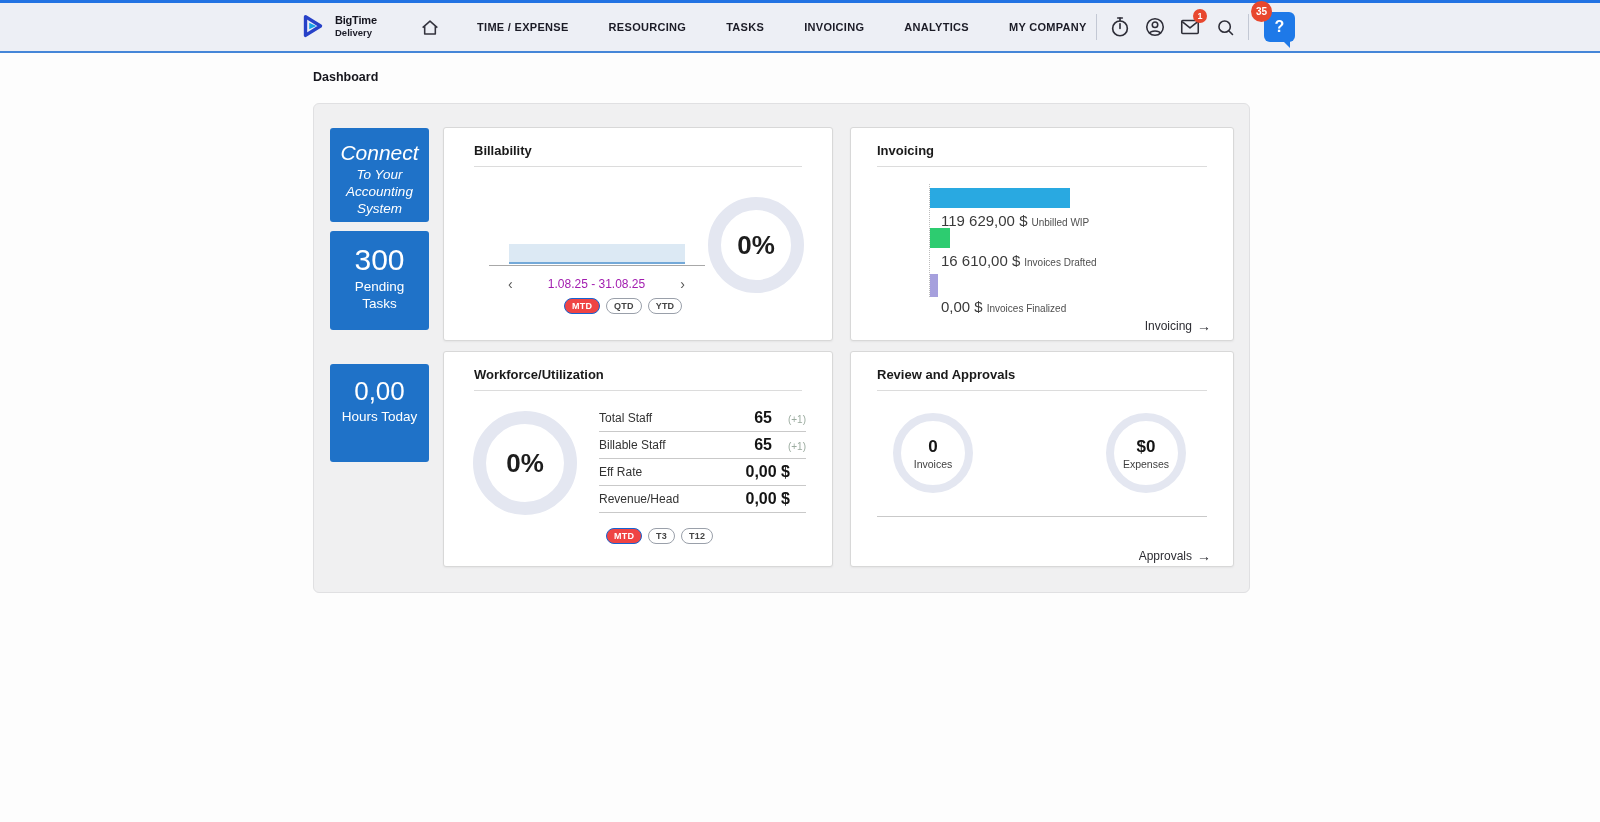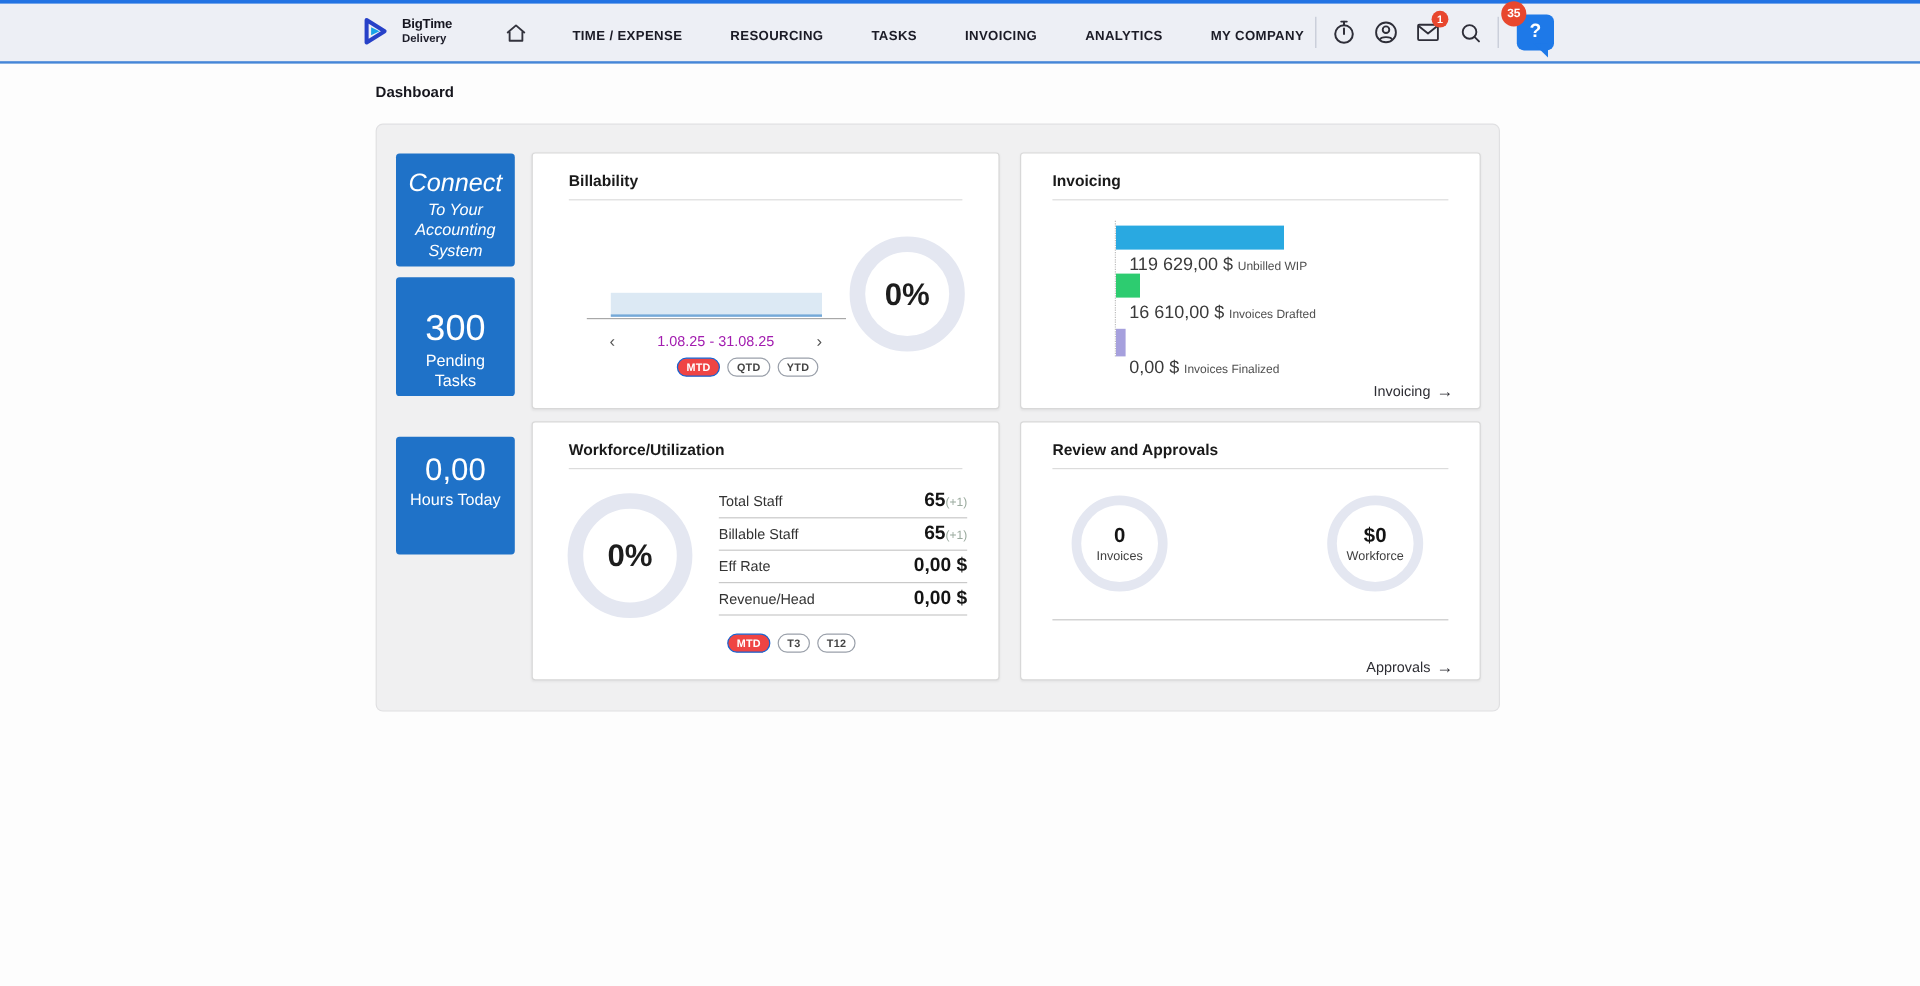--- a/index.html
+++ b/index.html
@@ -15,7 +15,7 @@
   .logo-title { font-size:11px; font-weight:800; color:#15151f; letter-spacing:-0.2px; }
   .logo-sub { font-size:9.5px; font-weight:700; color:#1c1c28; margin-top:2px; }
   .home-btn { position:absolute; left:419px; top:14px; width:22px; height:22px; cursor:pointer; }
-  .nav { position:absolute; left:477px; top:0; height:48px; display:flex; align-items:flex-start; gap:40px;margin-top:21px; }
+  .nav { position:absolute; left:477px; top:0; height:48px; display:flex; align-items:center; gap:40px; }
   .nav-item { font-size:11px; font-weight:700; color:#1b1b26; letter-spacing:0.3px; cursor:pointer; white-space:nowrap; }
   .hicons { position:absolute; left:1096px; top:0; height:48px; display:flex; align-items:center; gap:11px; }
   .vdiv { width:1px; height:26px; background:#c3c8d4; }

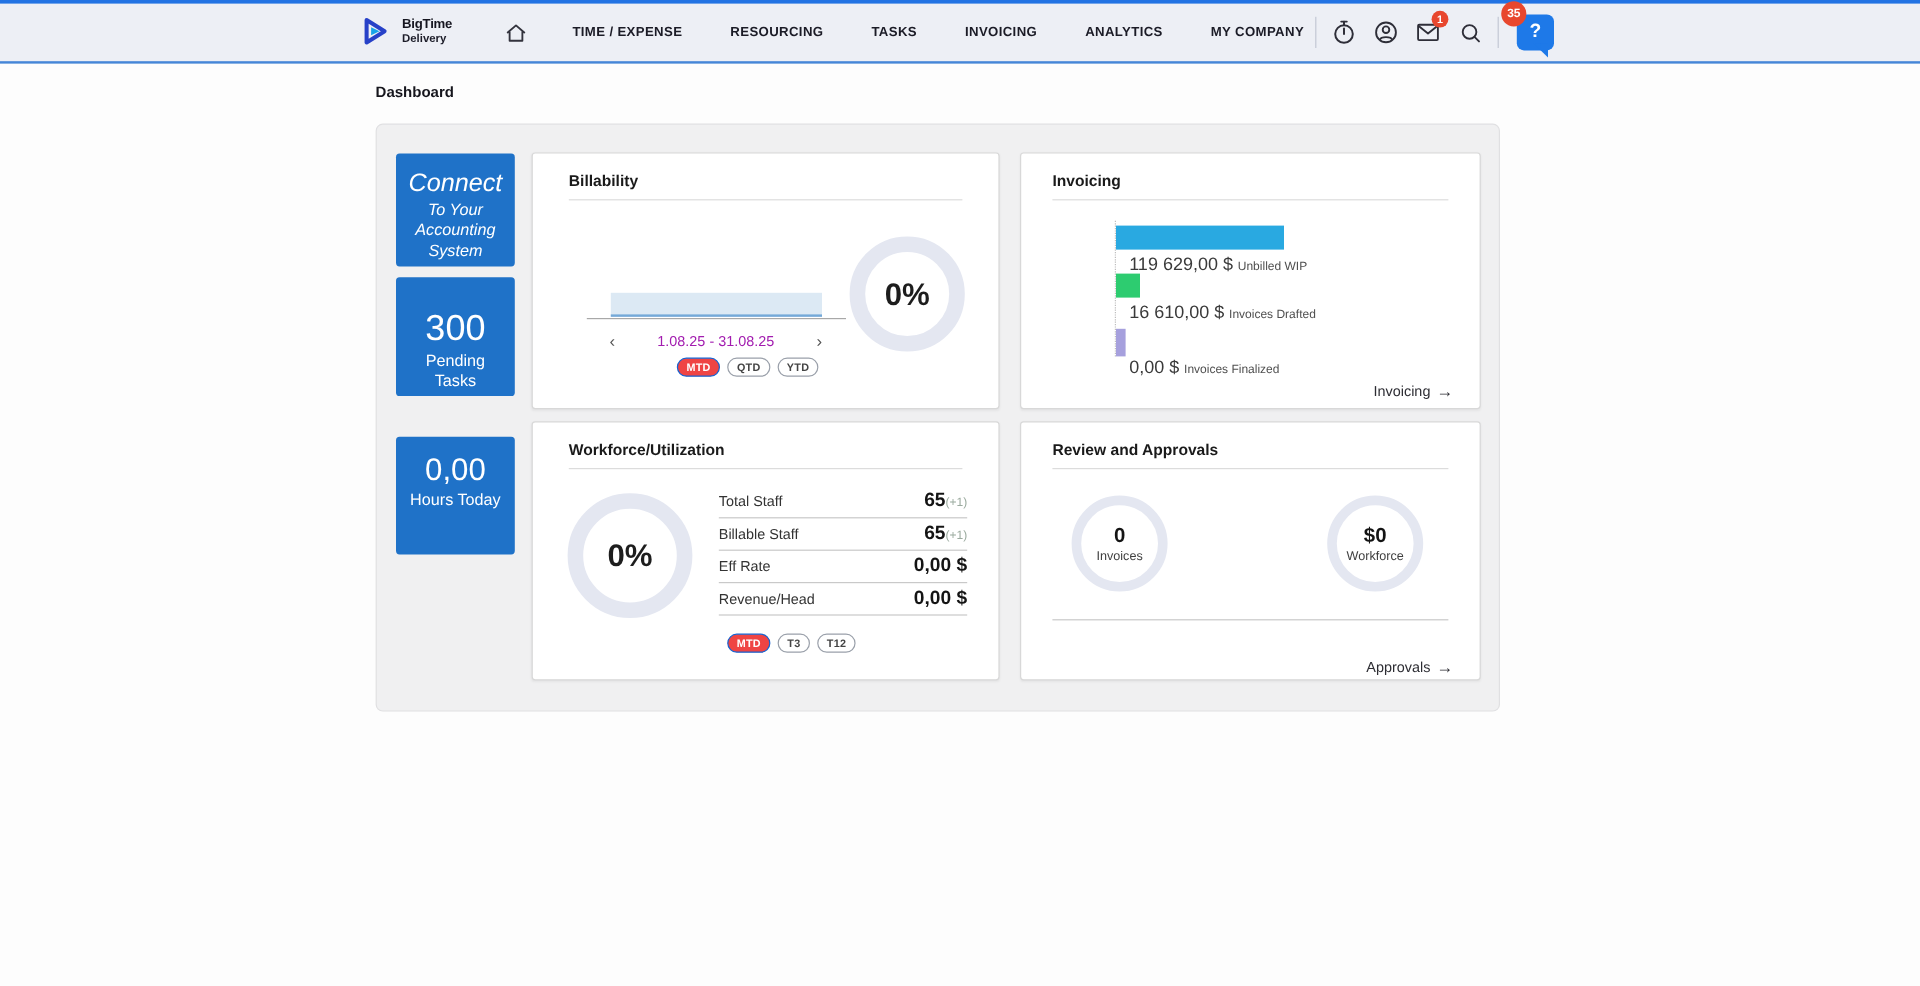--- a/index.html
+++ b/index.html
@@ -39,7 +39,7 @@
   .tile { position:absolute; width:99px; background:#1f72c8; border-radius:3px; color:#fff;
     text-align:center; cursor:pointer; display:flex; flex-direction:column; align-items:center; }
   .tile-1 { left:330px; top:128px; height:94px; padding-top:13px;font-style:italic; }
-  .tile-2 { left:330px; top:231px; height:99px; padding-top:26px; }
+  .tile-2 { left:330px; top:231px; height:99px; padding-top:12px; }
   .tile-3 { left:330px; top:339px; height:98px; padding-top:12px;margin-top:25px; }
   .tile-1 .tile-value { font-size:21px; font-weight:500; }
   .tile-2 .tile-value { font-size:30px; font-weight:400; }

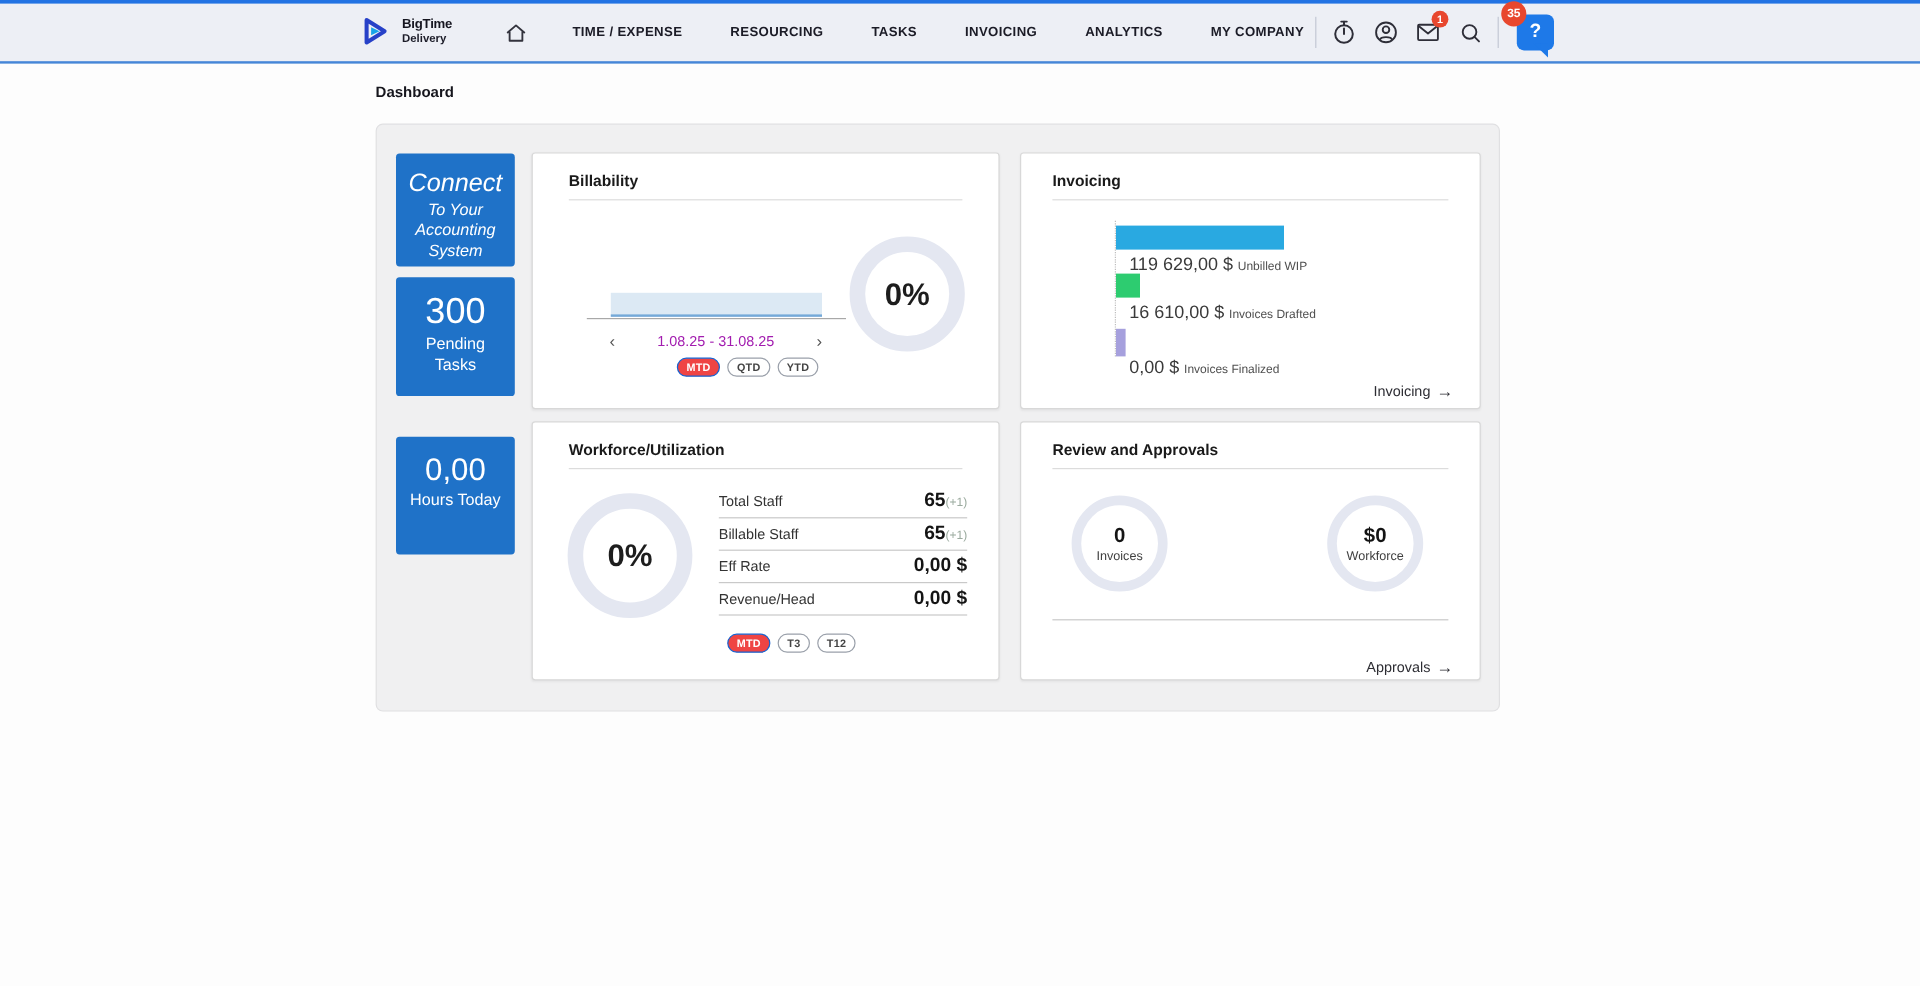--- a/index.html
+++ b/index.html
@@ -97,7 +97,7 @@
   .wf-row { height:27px; display:flex; align-items:center; justify-content:space-between;
     border-bottom:1px solid #c9c9c9; }
   .wf-label { font-size:12px; color:#333; }
-  .wf-right { display:flex; align-items:baseline; gap:0;justify-content:center; }
+  .wf-right { display:flex; align-items:baseline; gap:16px;justify-content:center; }
   .wf-value { font-size:16px; font-weight:700; color:#141414; }
   .wf-delta { font-size:10px; color:#9bab9f; }
 

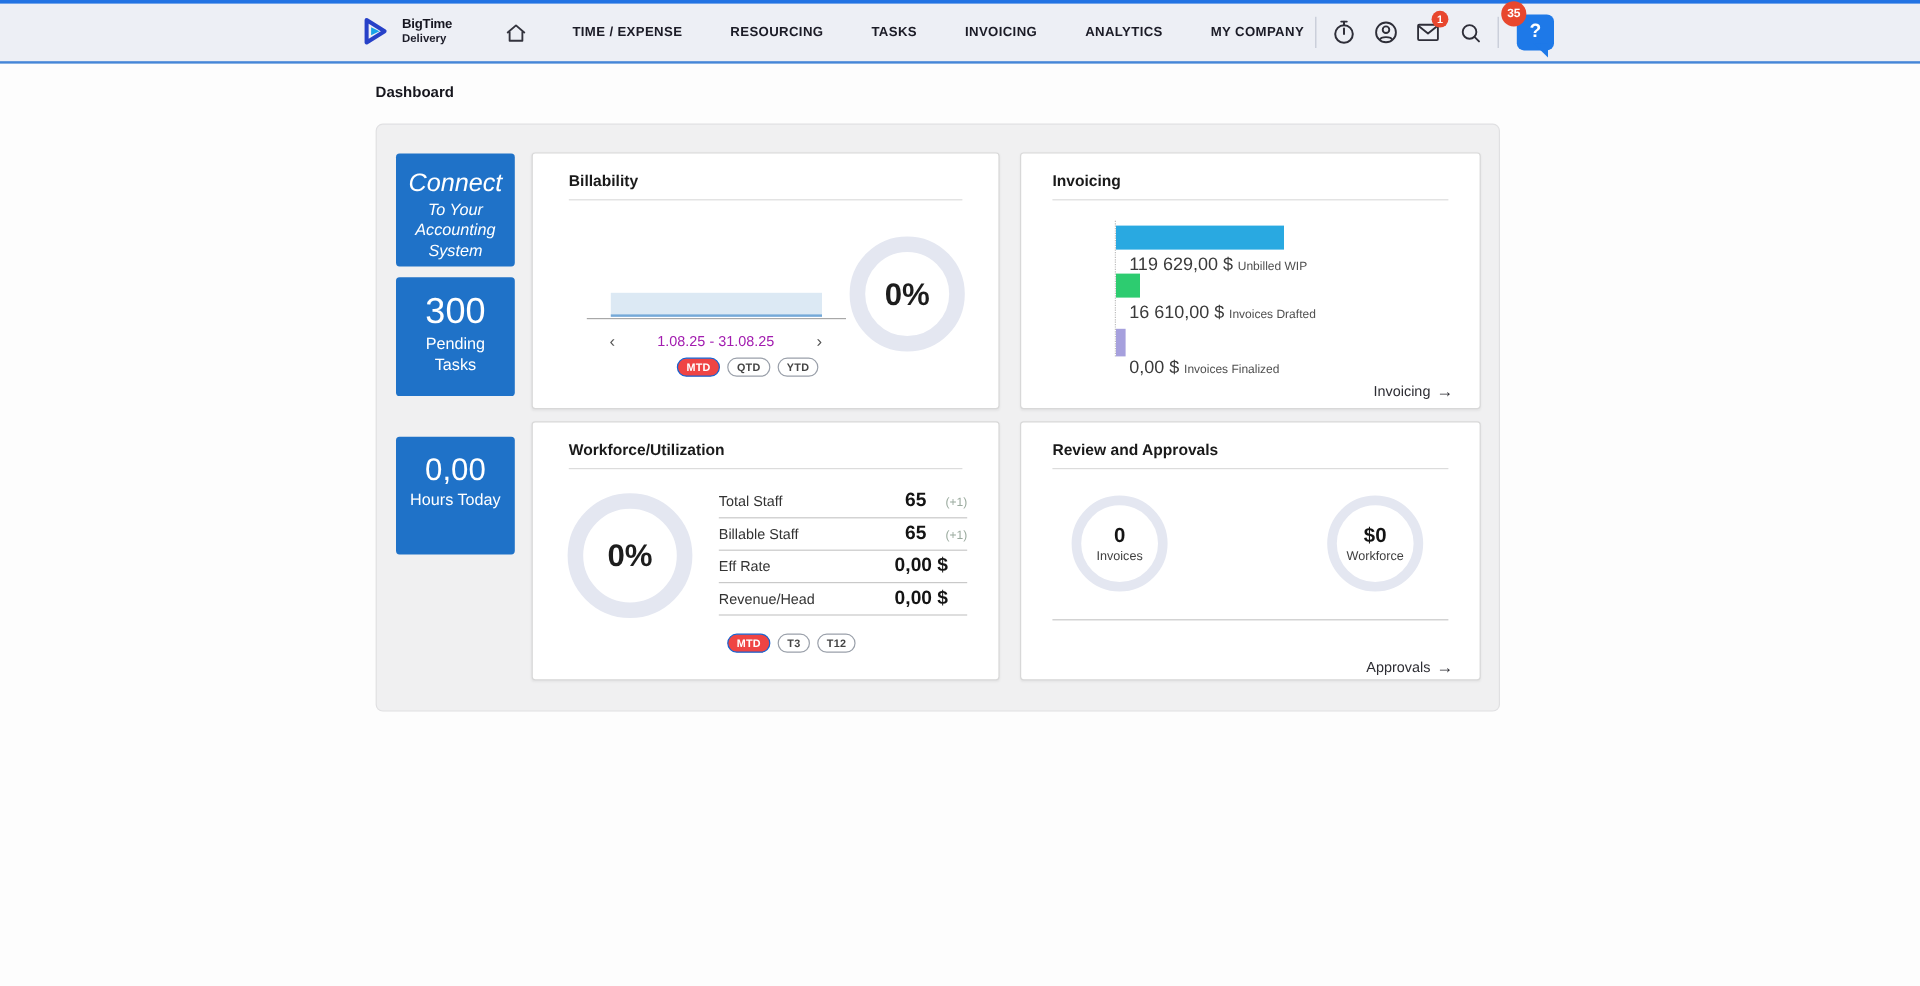--- a/index.html
+++ b/index.html
@@ -295,7 +295,7 @@
     </div>
     <div class="ring ring-2">
       <span class="ring-value">$0</span>
-      <span class="ring-label">Workforce</span>
+      <span class="ring-label">Expenses</span>
     </div>
     <div class="app-rule"></div>
     <div class="card-link link-app">

